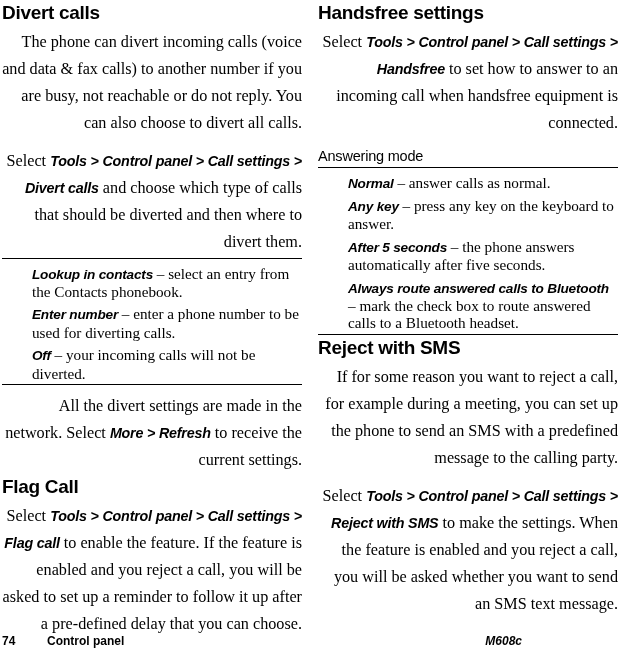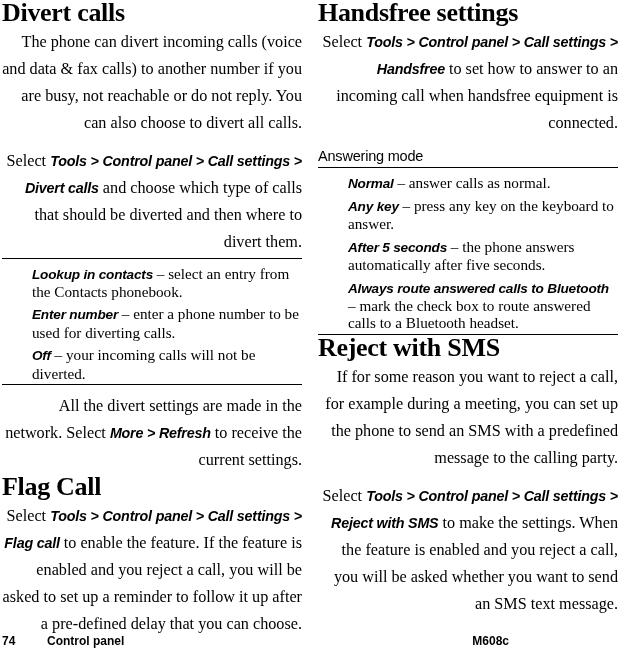--- a/index.html
+++ b/index.html
@@ -31,9 +31,9 @@
 
   
   h1.sec-title {
-    font-family: Liberation Serif, serif;
+    font-family: Liberation Sans, sans-serif;
     font-weight: bold;
-    font-size: 26px;
+    font-size: 19px;
     line-height: 26px;
     margin: 0 0 3px 0;
     letter-spacing: -0.3px;

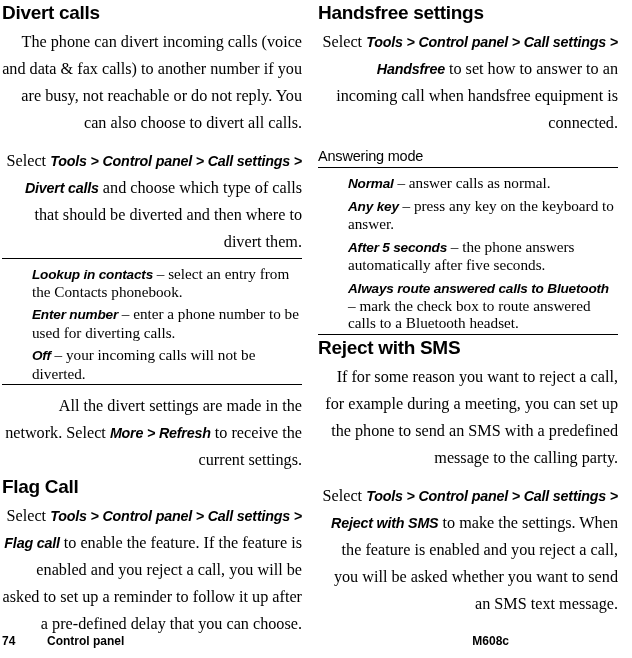--- a/index.html
+++ b/index.html
@@ -112,9 +112,10 @@
   }
   .footer .model {
     position: absolute;
-    right: 19px;
+    right: 6px;
     top: 0;
     text-align: right;
+    font-style: italic;
   }
 </style>
 </head>

